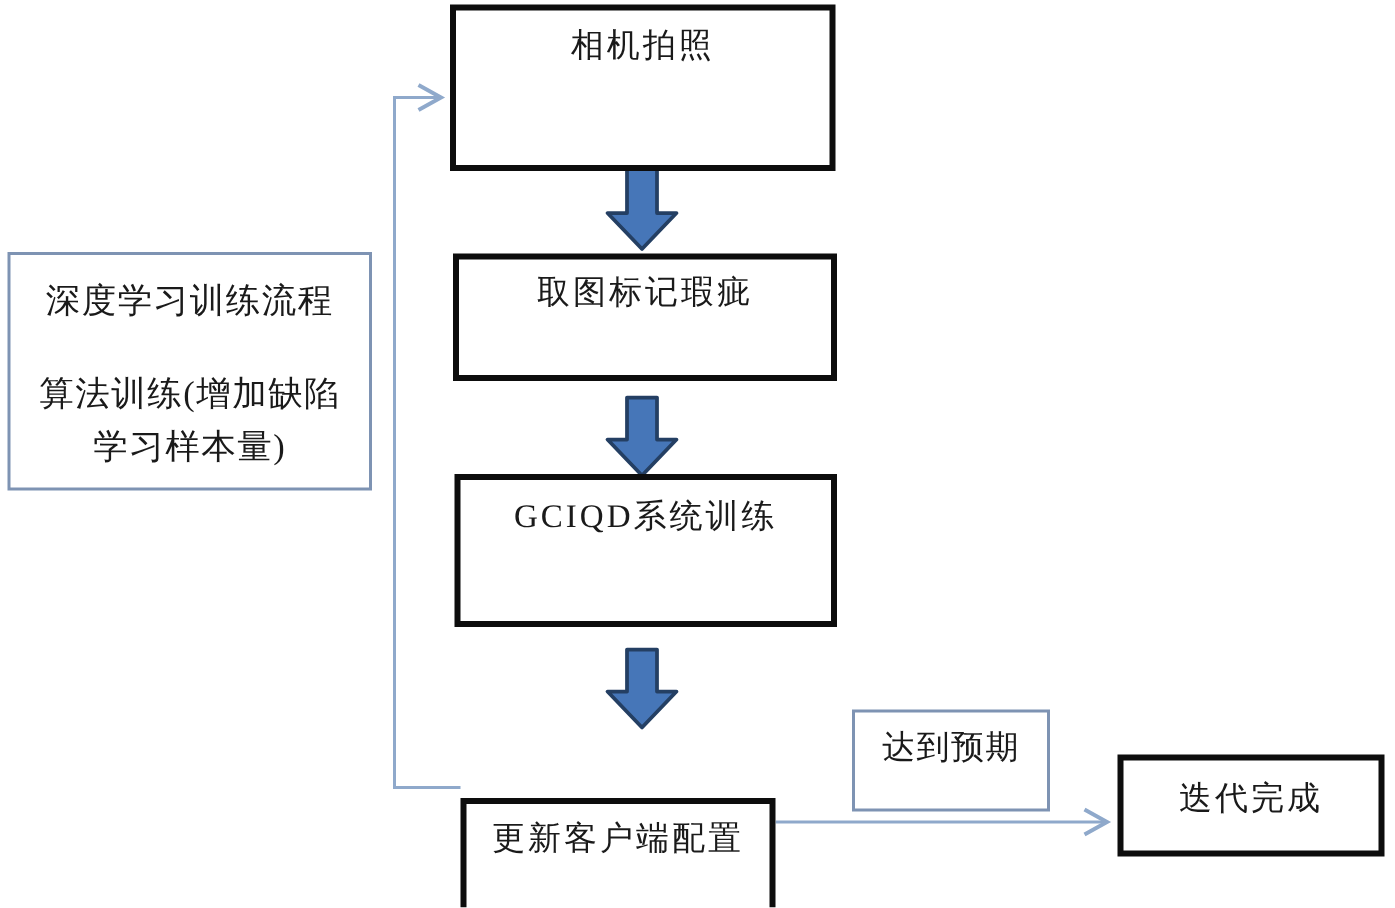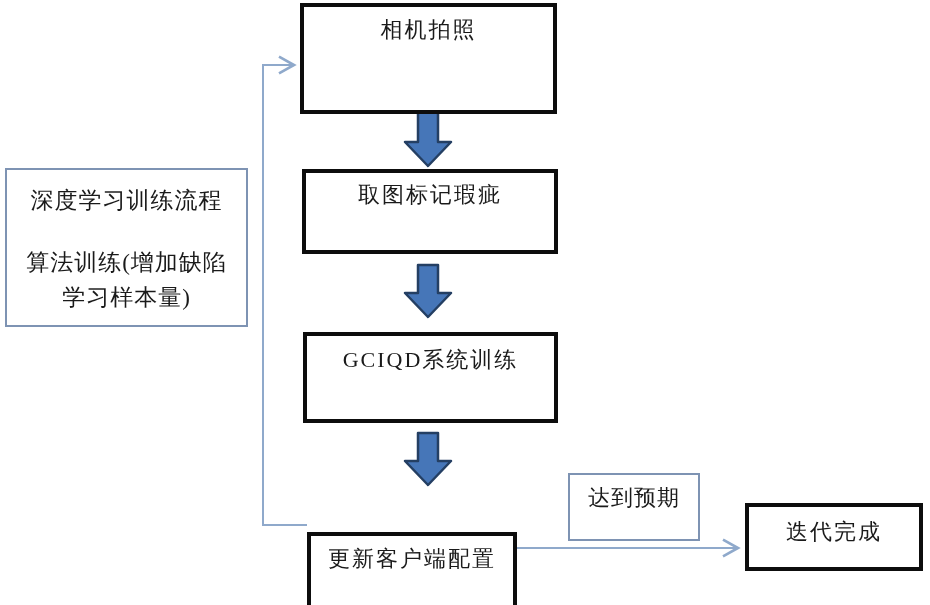--- a/index.html
+++ b/index.html
@@ -60,7 +60,7 @@
   .left-panel .panel-title { margin-bottom: 27px; }
   .node-camera   { left: 300px; top: 3px;  width: 257px; height: 111px;  padding-top: 8px; }
   .node-mark     { left: 302px; top: 169px; width: 256px; height: 85px;  padding-top: 7px; }
-  .node-train    { left: 303px; top: 332px; width: 255px; height: 91px;  padding-top: 9px; }
+  .node-train    { left: 303px; top: 316px; width: 255px; height: 102px;  padding-top: 9px; }
   .node-update   { left: 307px; top: 488px; width: 210px; height: 110px; padding-top: 6px; line-height: 33px; margin-top: 44px; }
   .node-expect   { left: 568px; top: 473px; width: 132px; height: 68px;  padding-top: 8px; }
   .node-done     { left: 745px; top: 503px; width: 178px; height: 68px;  padding-top: 10px; }

